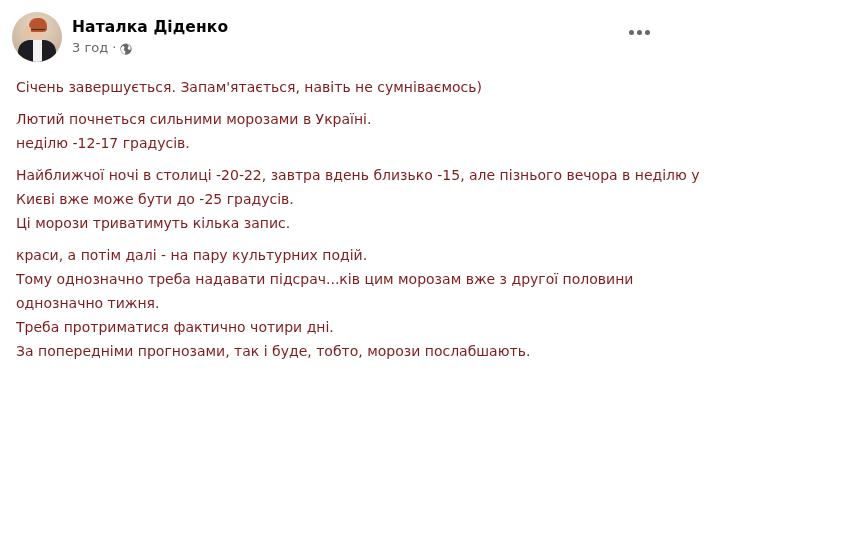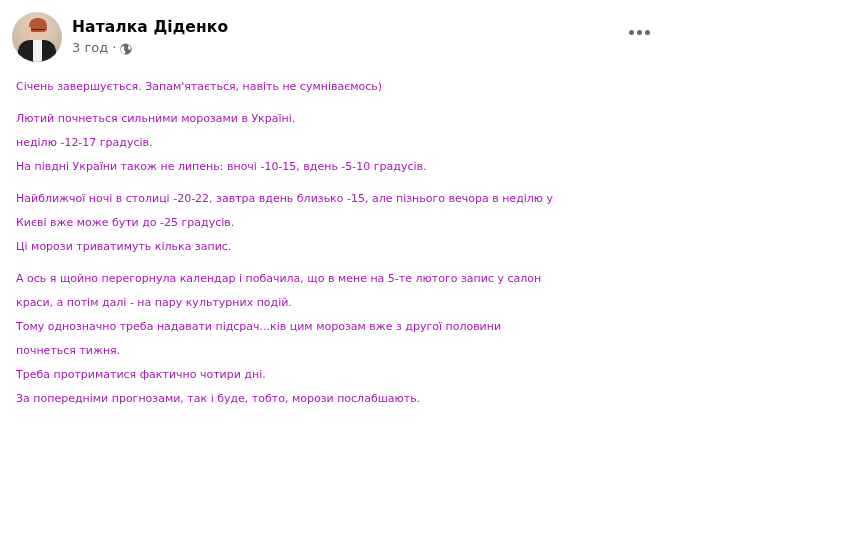--- a/index.html
+++ b/index.html
@@ -67,7 +67,7 @@
     }
     .body-text {
       position: absolute; left: 16px; top: 75px; width: 815px;
-      font-size: 11px; line-height: 24px; color: #a21caf;
+      font-size: 14px; line-height: 24px; color: #7f1d1d;
     }
     .para { margin-bottom: 8px; }
     .para .line { display: block; white-space: nowrap; }

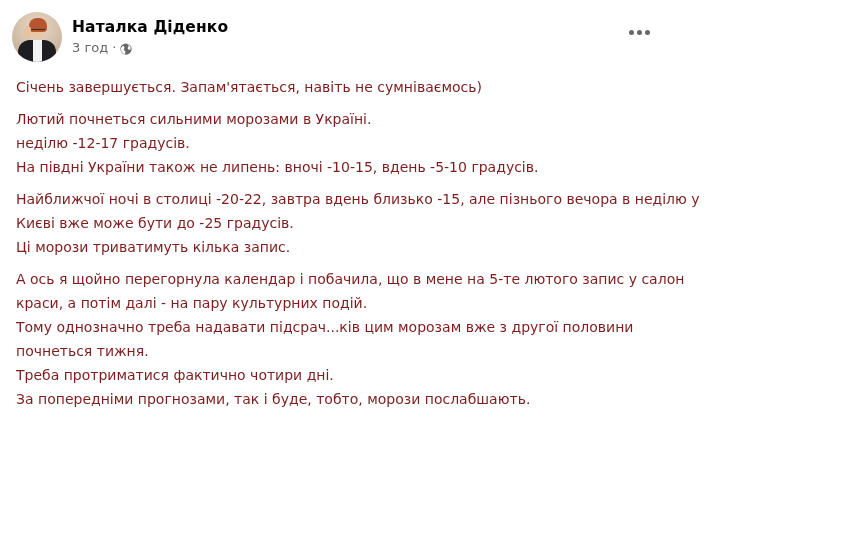--- a/index.html
+++ b/index.html
@@ -114,7 +114,6 @@
     <div class="para">
       <span class="line">Лютий почнеться сильними морозами в Україні.</span>
       <span class="line">неділю -12-17 градусів.</span>
-      <span class="line">На півдні України також не липень: вночі -10-15, вдень -5-10 градусів.</span>
     </div>
     <div class="para">
       <span class="line">Найближчої ночі в столиці -20-22, завтра вдень близько -15, але  пізнього вечора в неділю у</span>

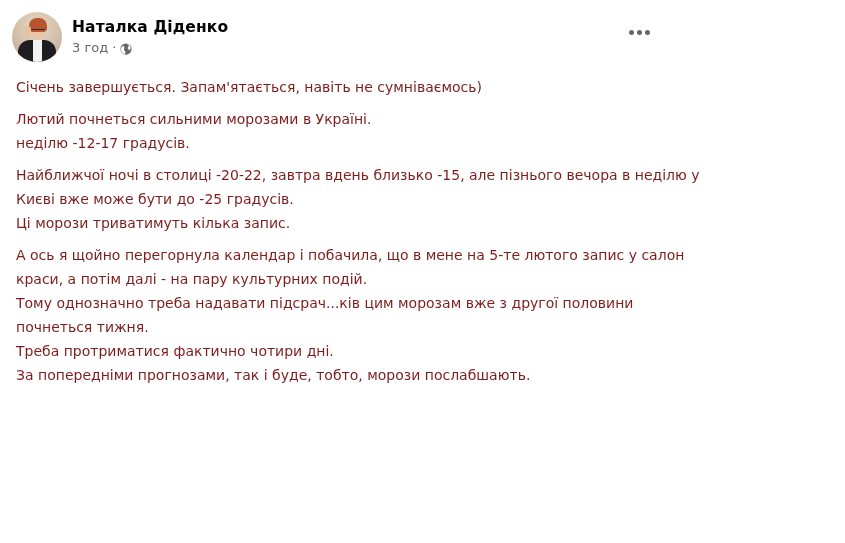--- a/index.html
+++ b/index.html
@@ -121,7 +121,6 @@
       <span class="line">Ці морози триватимуть кілька запис.</span>
     </div>
     <div class="para">
-      <span class="line">А ось я щойно перегорнула календар і побачила, що в мене на 5-те лютого запис у салон</span>
       <span class="line">краси, а потім далі - на пару культурних подій.</span>
       <span class="line">Тому однозначно треба надавати підсрач...ків цим морозам вже з другої половини</span>
       <span class="line">почнеться тижня.</span>

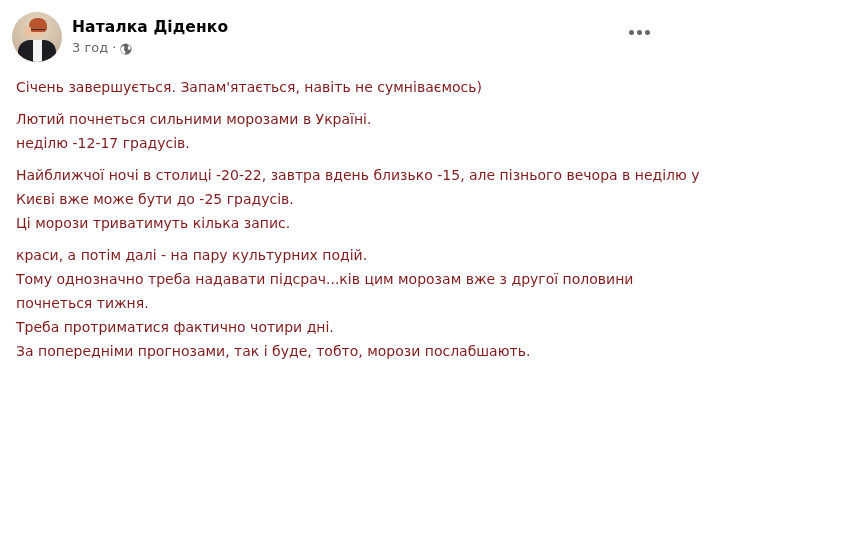--- a/index.html
+++ b/index.html
@@ -123,7 +123,7 @@
     <div class="para">
       <span class="line">краси, а потім далі - на пару культурних подій.</span>
       <span class="line">Тому однозначно треба надавати підсрач...ків цим морозам вже з другої половини</span>
-      <span class="line">почнеться тижня.</span>
+      <span class="line">однозначно тижня.</span>
       <span class="line">Треба протриматися фактично чотири дні.</span>
       <span class="line">За попередніми прогнозами, так і буде, тобто, морози послабшають.</span>
     </div>

